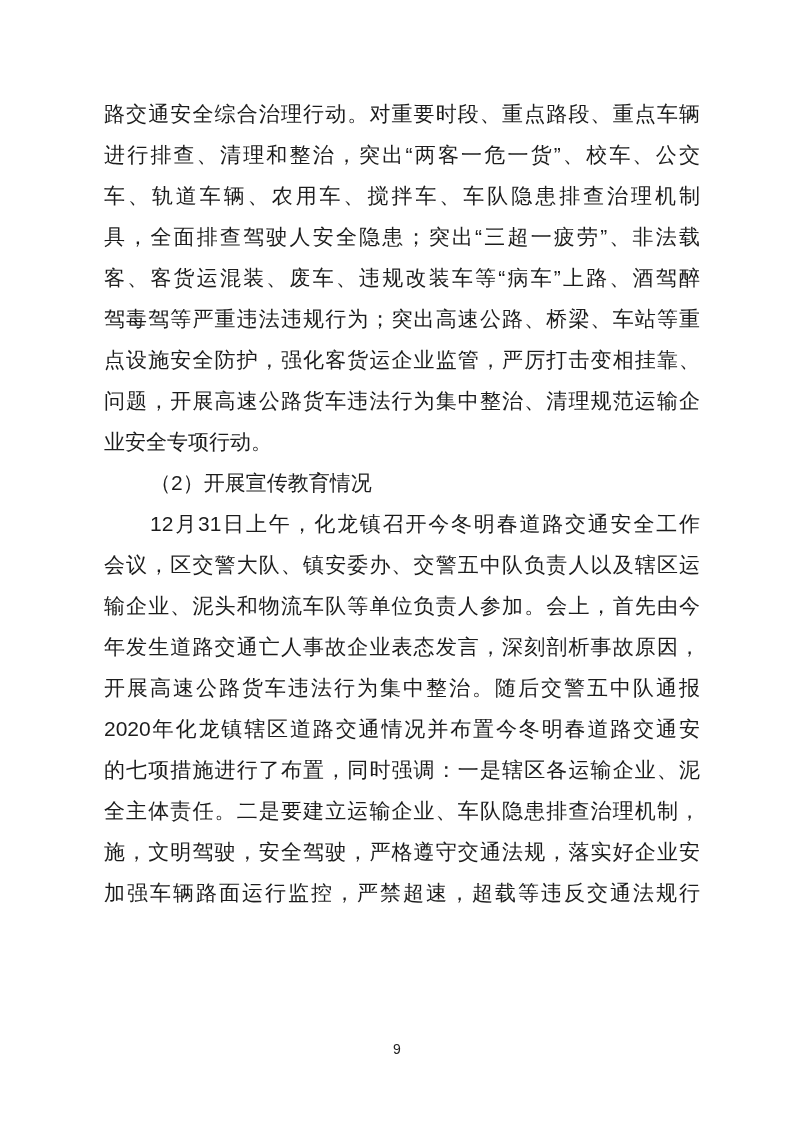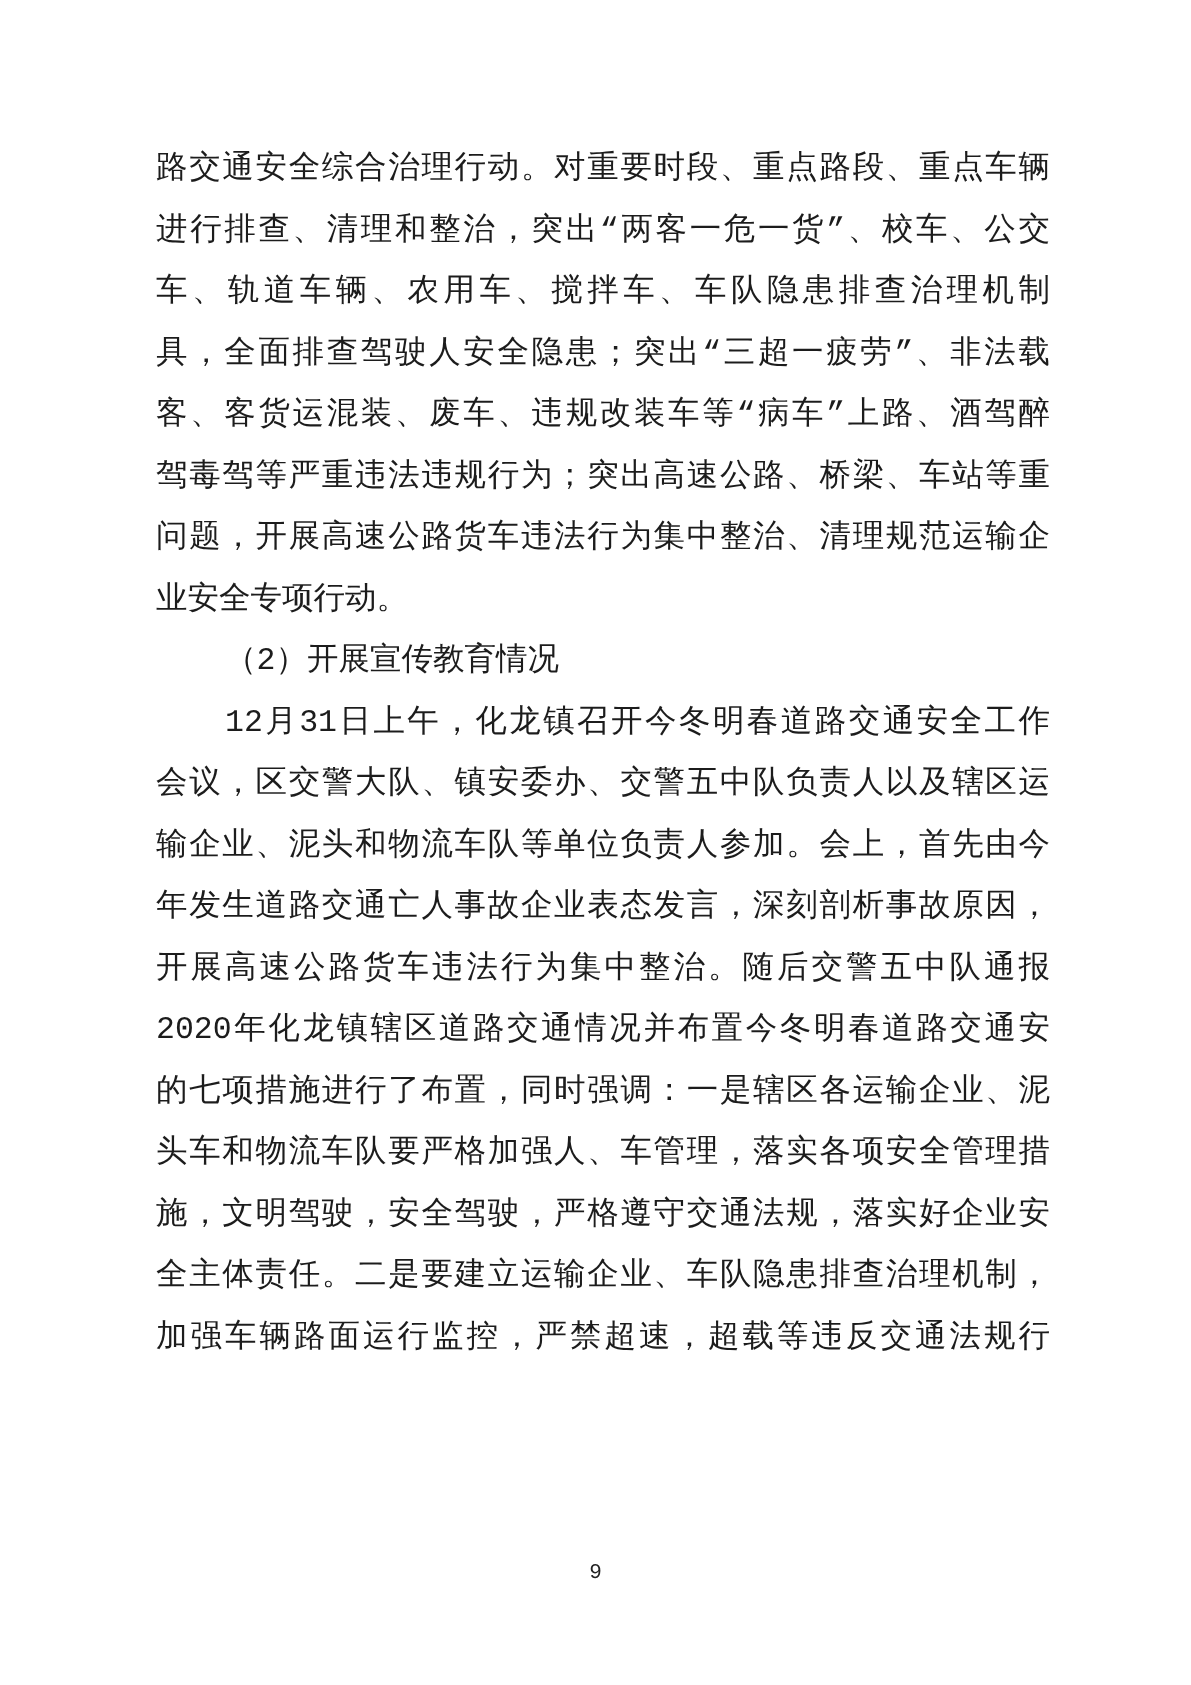--- a/index.html
+++ b/index.html
@@ -12,7 +12,7 @@
     width: 794px;
     height: 1123px;
     background: #ffffff;
-    font-family: Liberation Mono, monospace;
+    font-family: Liberation Sans, sans-serif;
     color: #1c1c1c;
     overflow: hidden;
   }

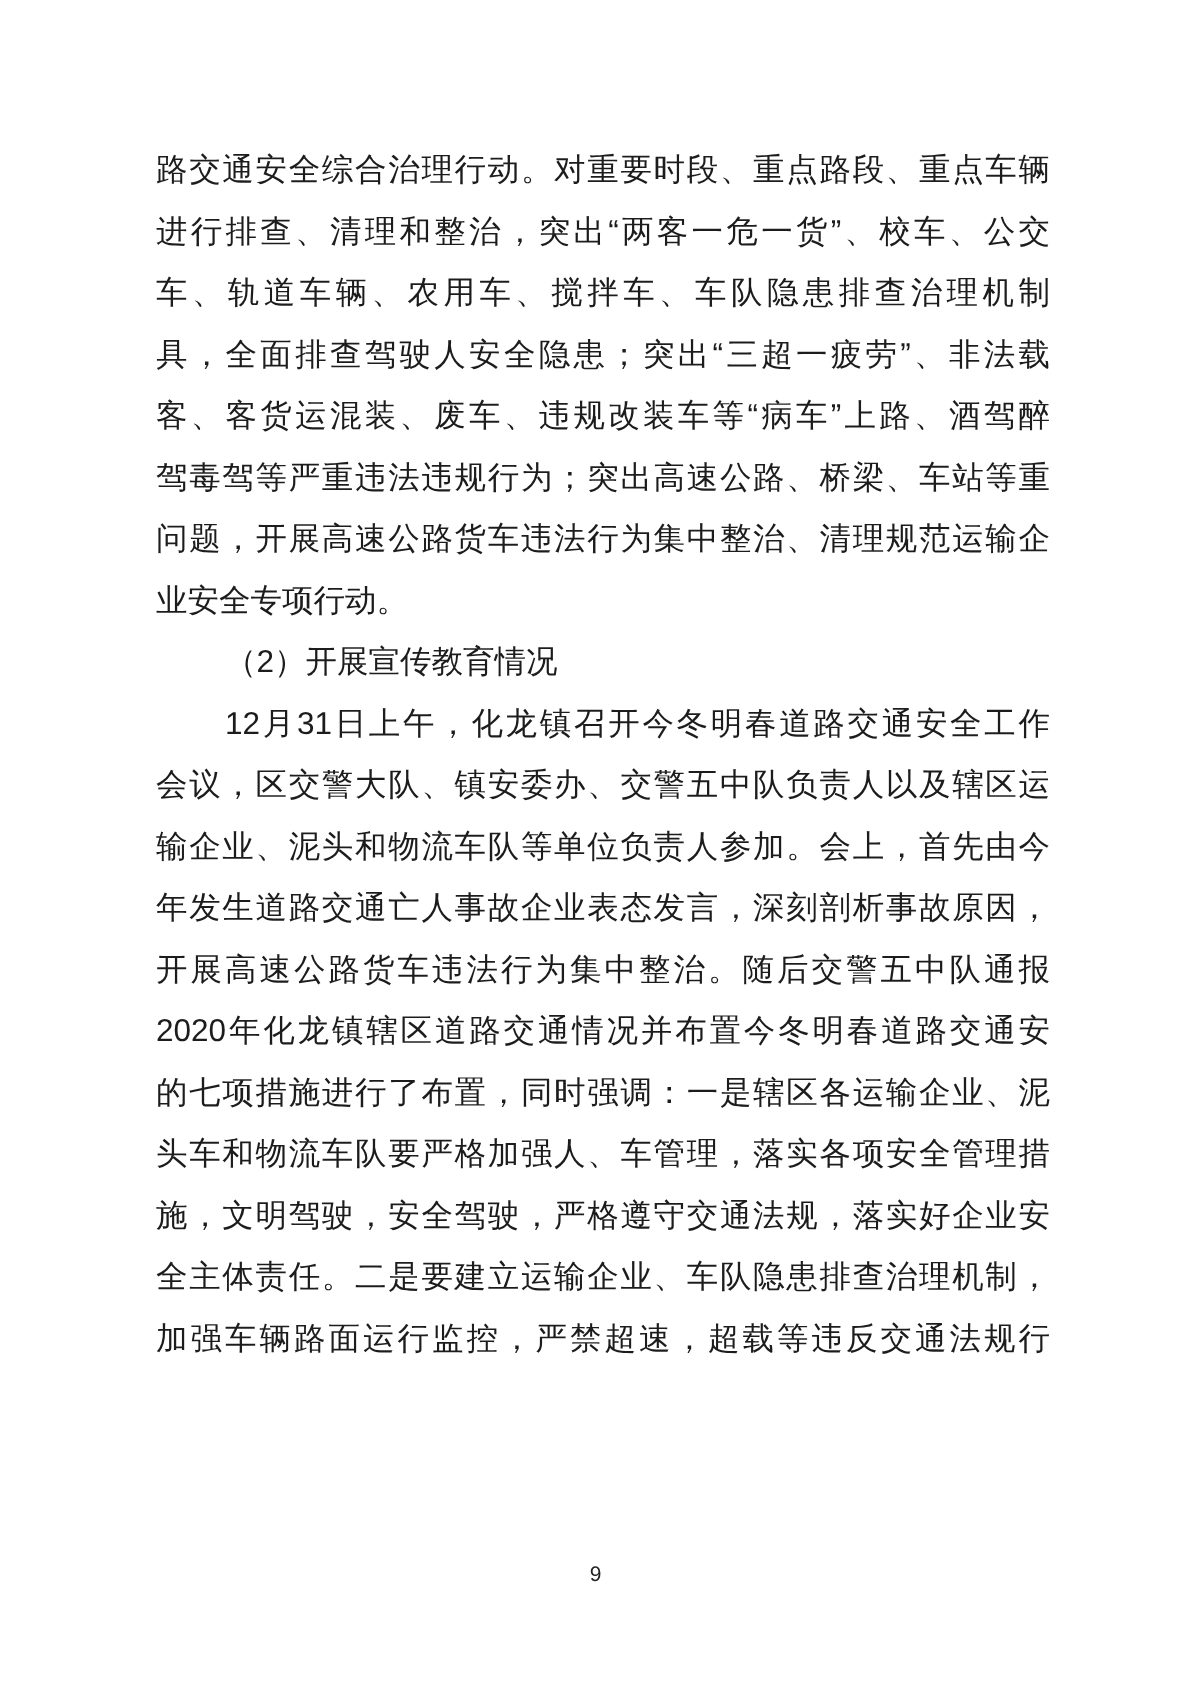--- a/index.html
+++ b/index.html
@@ -60,6 +60,7 @@
     <div class="line">具，全面排查驾驶人安全隐患；突出“三超一疲劳”、非法载</div>
     <div class="line">客、客货运混装、废车、违规改装车等“病车”上路、酒驾醉</div>
     <div class="line">驾毒驾等严重违法违规行为；突出高速公路、桥梁、车站等重</div>
+    <div class="line">点设施安全防护，强化客货运企业监管，严厉打击变相挂靠、</div>
     <div class="line">问题，开展高速公路货车违法行为集中整治、清理规范运输企</div>
     <div class="line noj">业安全专项行动。</div>
     <div class="line noj indent">（2）开展宣传教育情况</div>

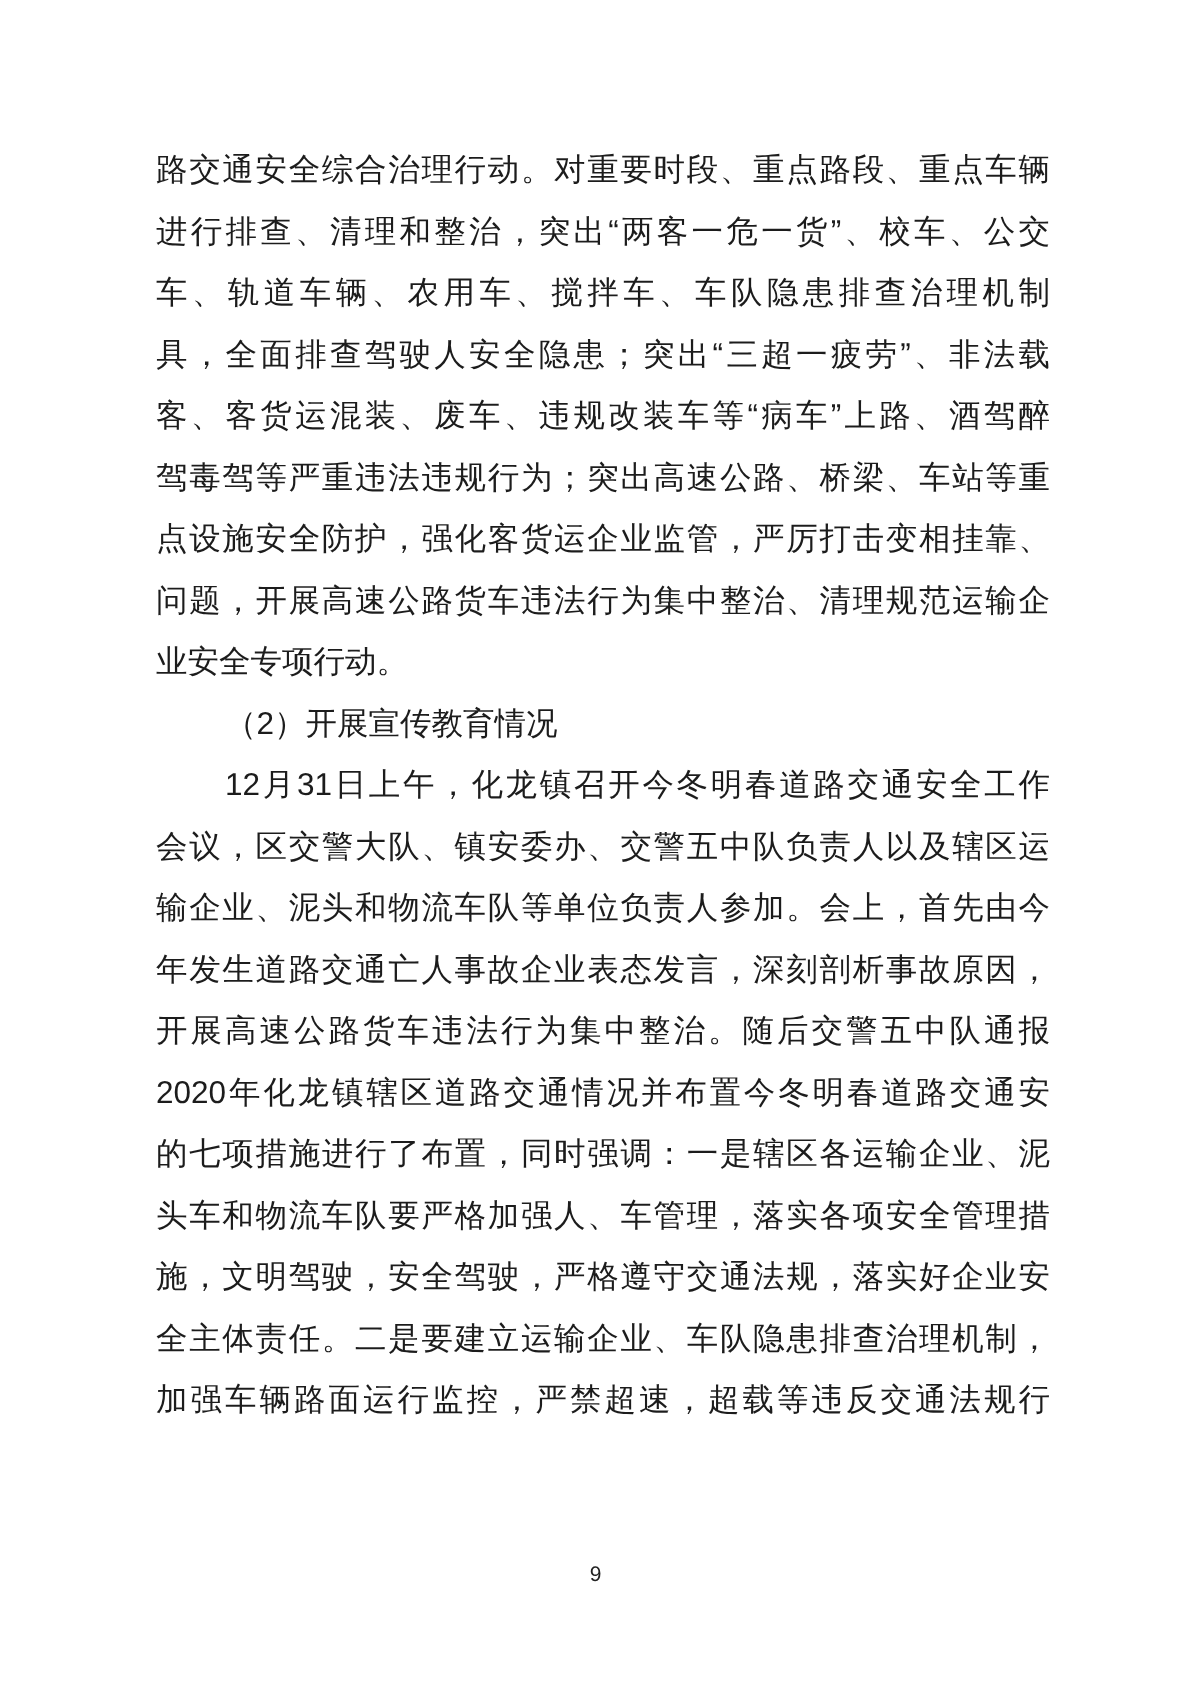--- a/index.html
+++ b/index.html
@@ -71,7 +71,6 @@
     <div class="line">开展高速公路货车违法行为集中整治。随后交警五中队通报</div>
     <div class="line">2020年化龙镇辖区道路交通情况并布置今冬明春道路交通安</div>
     <div class="line">的七项措施进行了布置，同时强调：一是辖区各运输企业、泥</div>
-    <div class="line">头车和物流车队要严格加强人、车管理，落实各项安全管理措</div>
     <div class="line">施，文明驾驶，安全驾驶，严格遵守交通法规，落实好企业安</div>
     <div class="line">全主体责任。二是要建立运输企业、车队隐患排查治理机制，</div>
     <div class="line">加强车辆路面运行监控，严禁超速，超载等违反交通法规行</div>

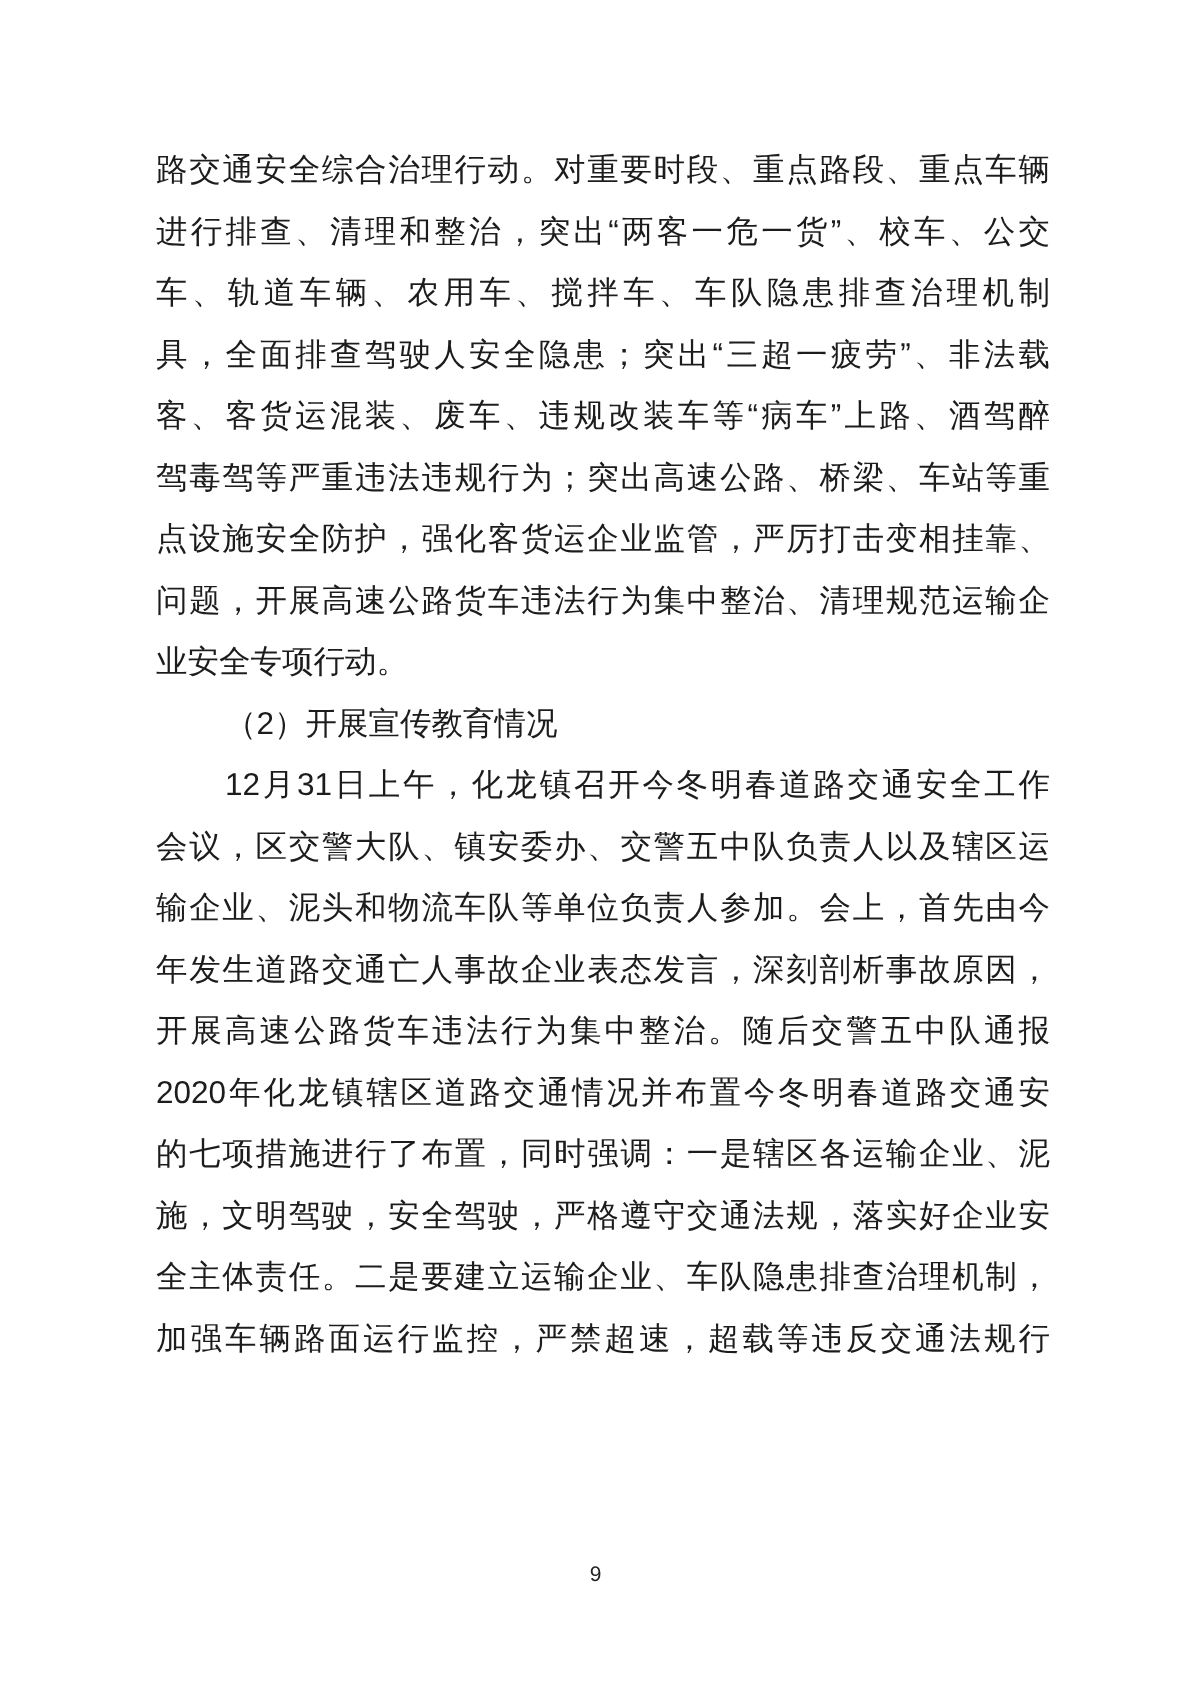--- a/index.html
+++ b/index.html
@@ -71,8 +71,8 @@
     <div class="line">开展高速公路货车违法行为集中整治。随后交警五中队通报</div>
     <div class="line">2020年化龙镇辖区道路交通情况并布置今冬明春道路交通安</div>
     <div class="line">的七项措施进行了布置，同时强调：一是辖区各运输企业、泥</div>
+    <div class="line">全主体责任。二是要建立运输企业、车队隐患排查治理机制，</div>
     <div class="line">施，文明驾驶，安全驾驶，严格遵守交通法规，落实好企业安</div>
-    <div class="line">全主体责任。二是要建立运输企业、车队隐患排查治理机制，</div>
     <div class="line">加强车辆路面运行监控，严禁超速，超载等违反交通法规行</div>
   </div>
   <div class="footer">9</div>

